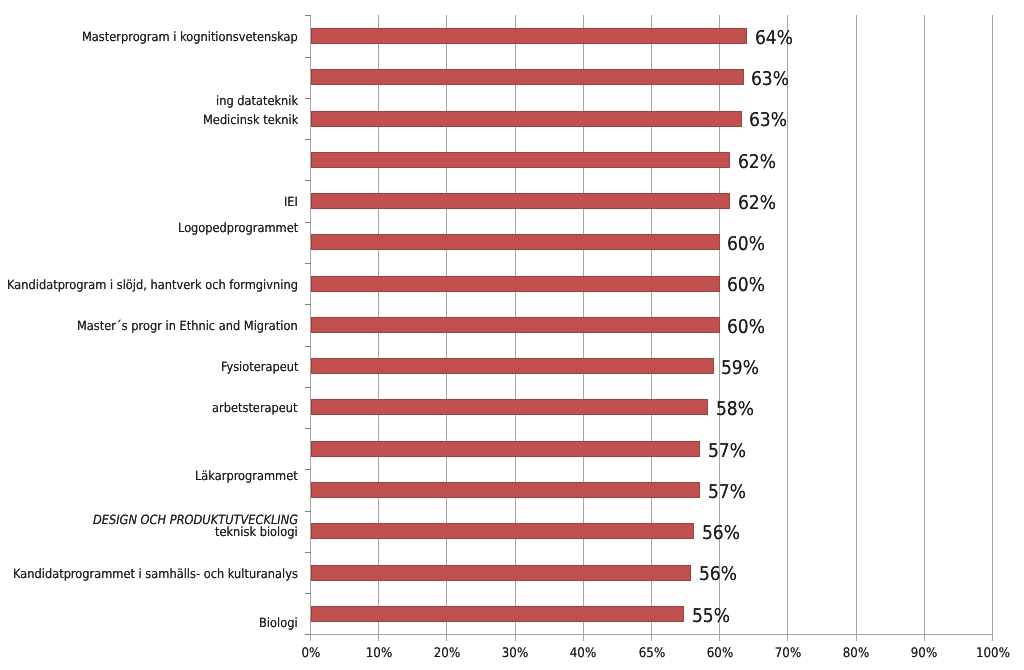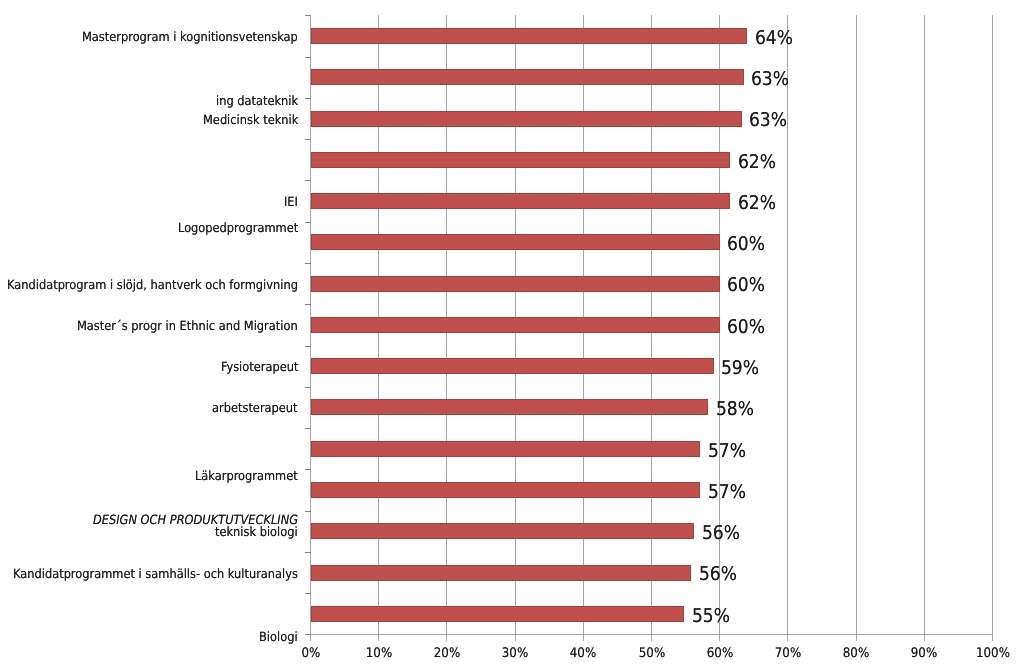--- a/index.html
+++ b/index.html
@@ -103,7 +103,7 @@
   <div class="cat-label" style="top: 513px; font-style: italic;">DESIGN OCH PRODUKTUTVECKLING</div>
   <div class="cat-label" style="top: 525.317px;">teknisk biologi</div>
   <div class="cat-label" style="top: 566.59px;">Kandidatprogrammet i samhälls- och kulturanalys</div>
-  <div class="cat-label" style="top: 630px;">Biologi</div>
+  <div class="cat-label" style="top: 616px;">Biologi</div>
 
   <div class="val-label" style="top: 30.8367px; left: 754.58px;">64%</div>
   <div class="val-label" style="top: 72.11px; left: 751.17px;">63%</div>

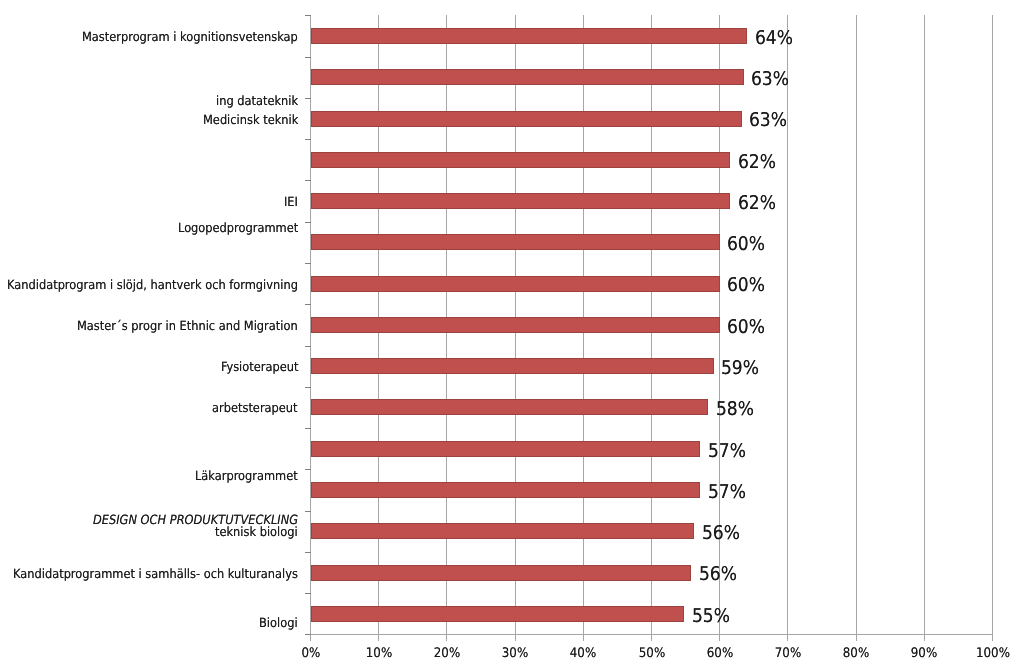--- a/index.html
+++ b/index.html
@@ -126,7 +126,7 @@
   <div class="tick-label" style="left:406.9px">20%</div>
   <div class="tick-label" style="left:475.1px">30%</div>
   <div class="tick-label" style="left:543.3px">40%</div>
-  <div class="tick-label" style="left:611.5px">50%</div>
+  <div class="tick-label" style="left:611.5px">65%</div>
   <div class="tick-label" style="left:679.7px">60%</div>
   <div class="tick-label" style="left:747.9px">70%</div>
   <div class="tick-label" style="left:816.1px">80%</div>

